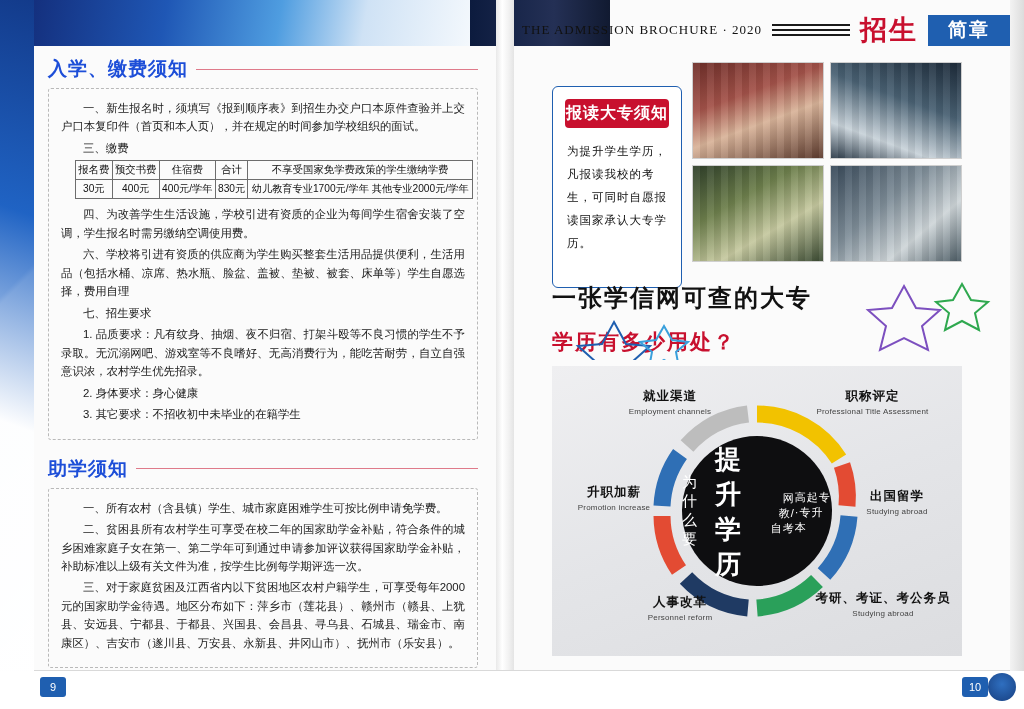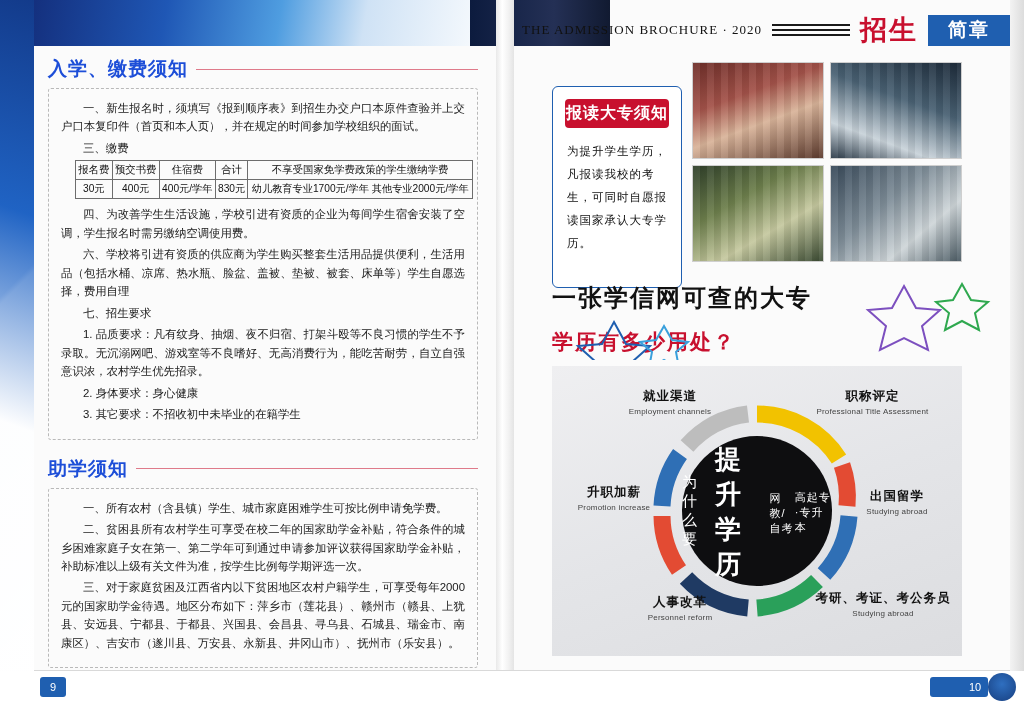--- a/index.html
+++ b/index.html
@@ -81,7 +81,7 @@
     display:flex;align-items:center;justify-content:center;}
   .gc1{font-size:15px;letter-spacing:2px;}
   .gc2{font-size:26px;font-weight:bold;letter-spacing:2px;margin-top:1px;}
-  .gc3{font-size:11px;margin-top:4px;letter-spacing:1px;}
+  .gc3{font-size:11px;margin-top:4px;letter-spacing:1px;text-align:right;}
   .gc4{font-size:11px;margin-top:2px;letter-spacing:1px;}
   .lbl{position:absolute;text-align:center;color:#111;}
   .lbl .cn{font-size:12.5px;font-weight:bold;letter-spacing:1px;}

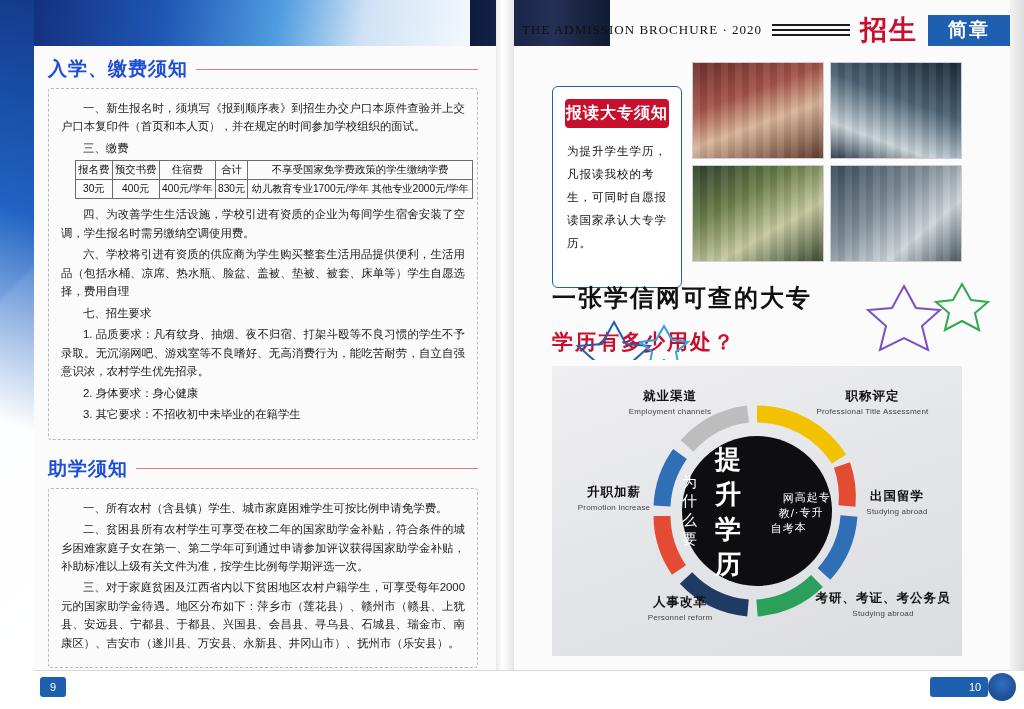--- a/index.html
+++ b/index.html
@@ -91,7 +91,7 @@
   .pnum{position:absolute;bottom:12px;width:26px;height:20px;border-radius:3px;background:#1f5fb0;
     color:#fff;font-size:11px;display:flex;align-items:center;justify-content:center;}
   .pnum.l{left:40px;}
-  .pnum.r{right:36px;padding-left:32px;}
+  .pnum.r{right:36px;}
   .logo-mark{position:absolute;right:8px;bottom:8px;width:28px;height:28px;border-radius:50%;
     background:radial-gradient(circle at 50% 40%,#2f6fc0,#173f80);}
 </style>

